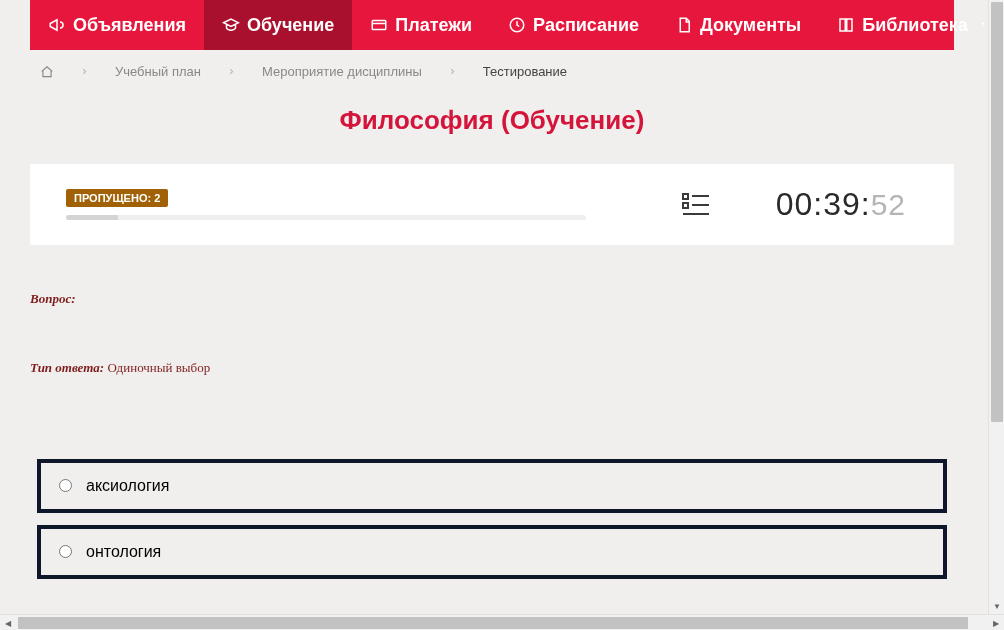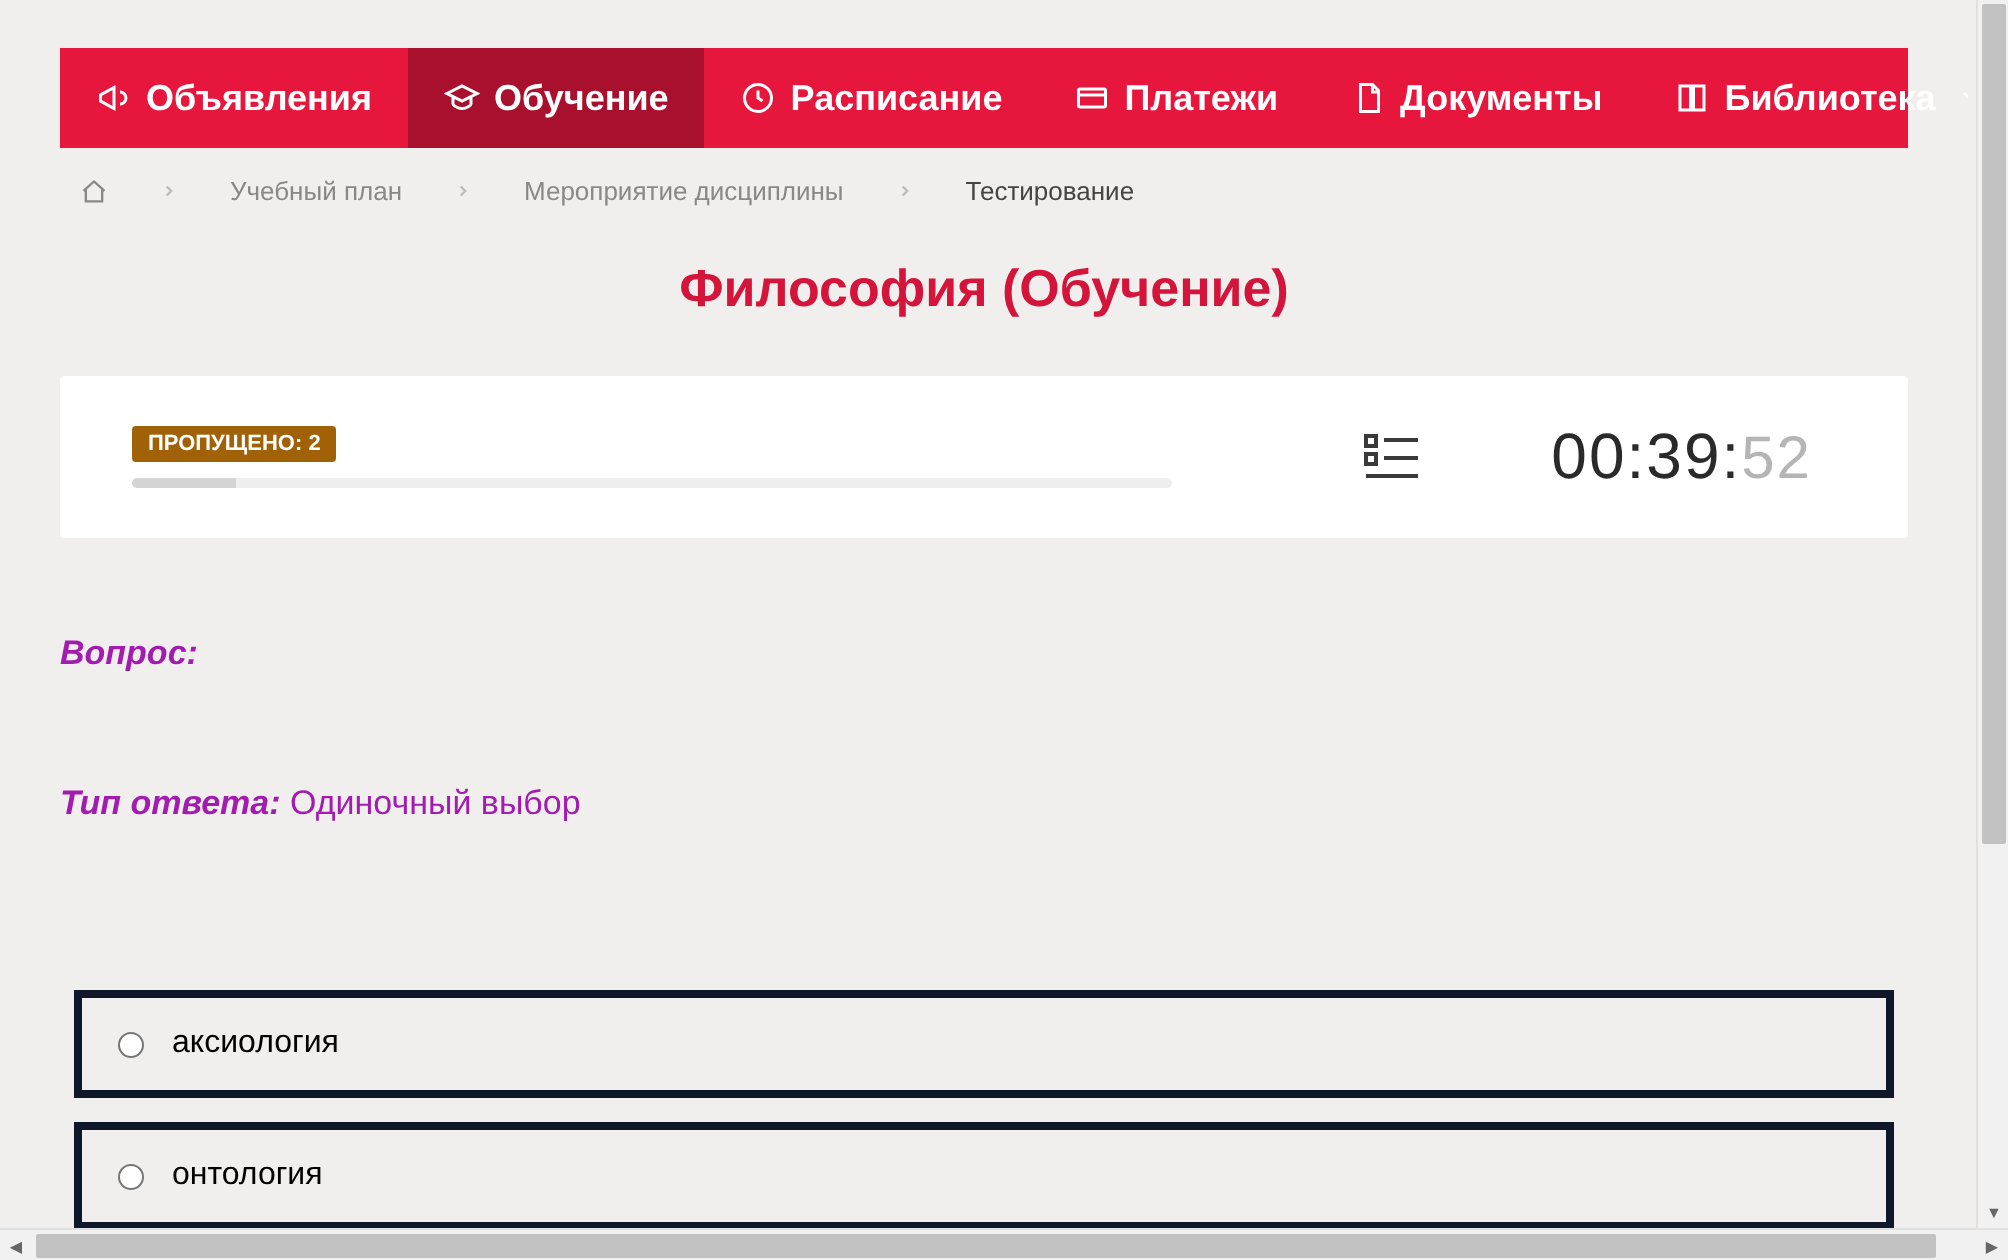--- a/index.html
+++ b/index.html
@@ -23,7 +23,6 @@
     }
     .container {
       padding: 0 30px;
-      margin-top: 24px;
     }
     .nav {
       display: flex;

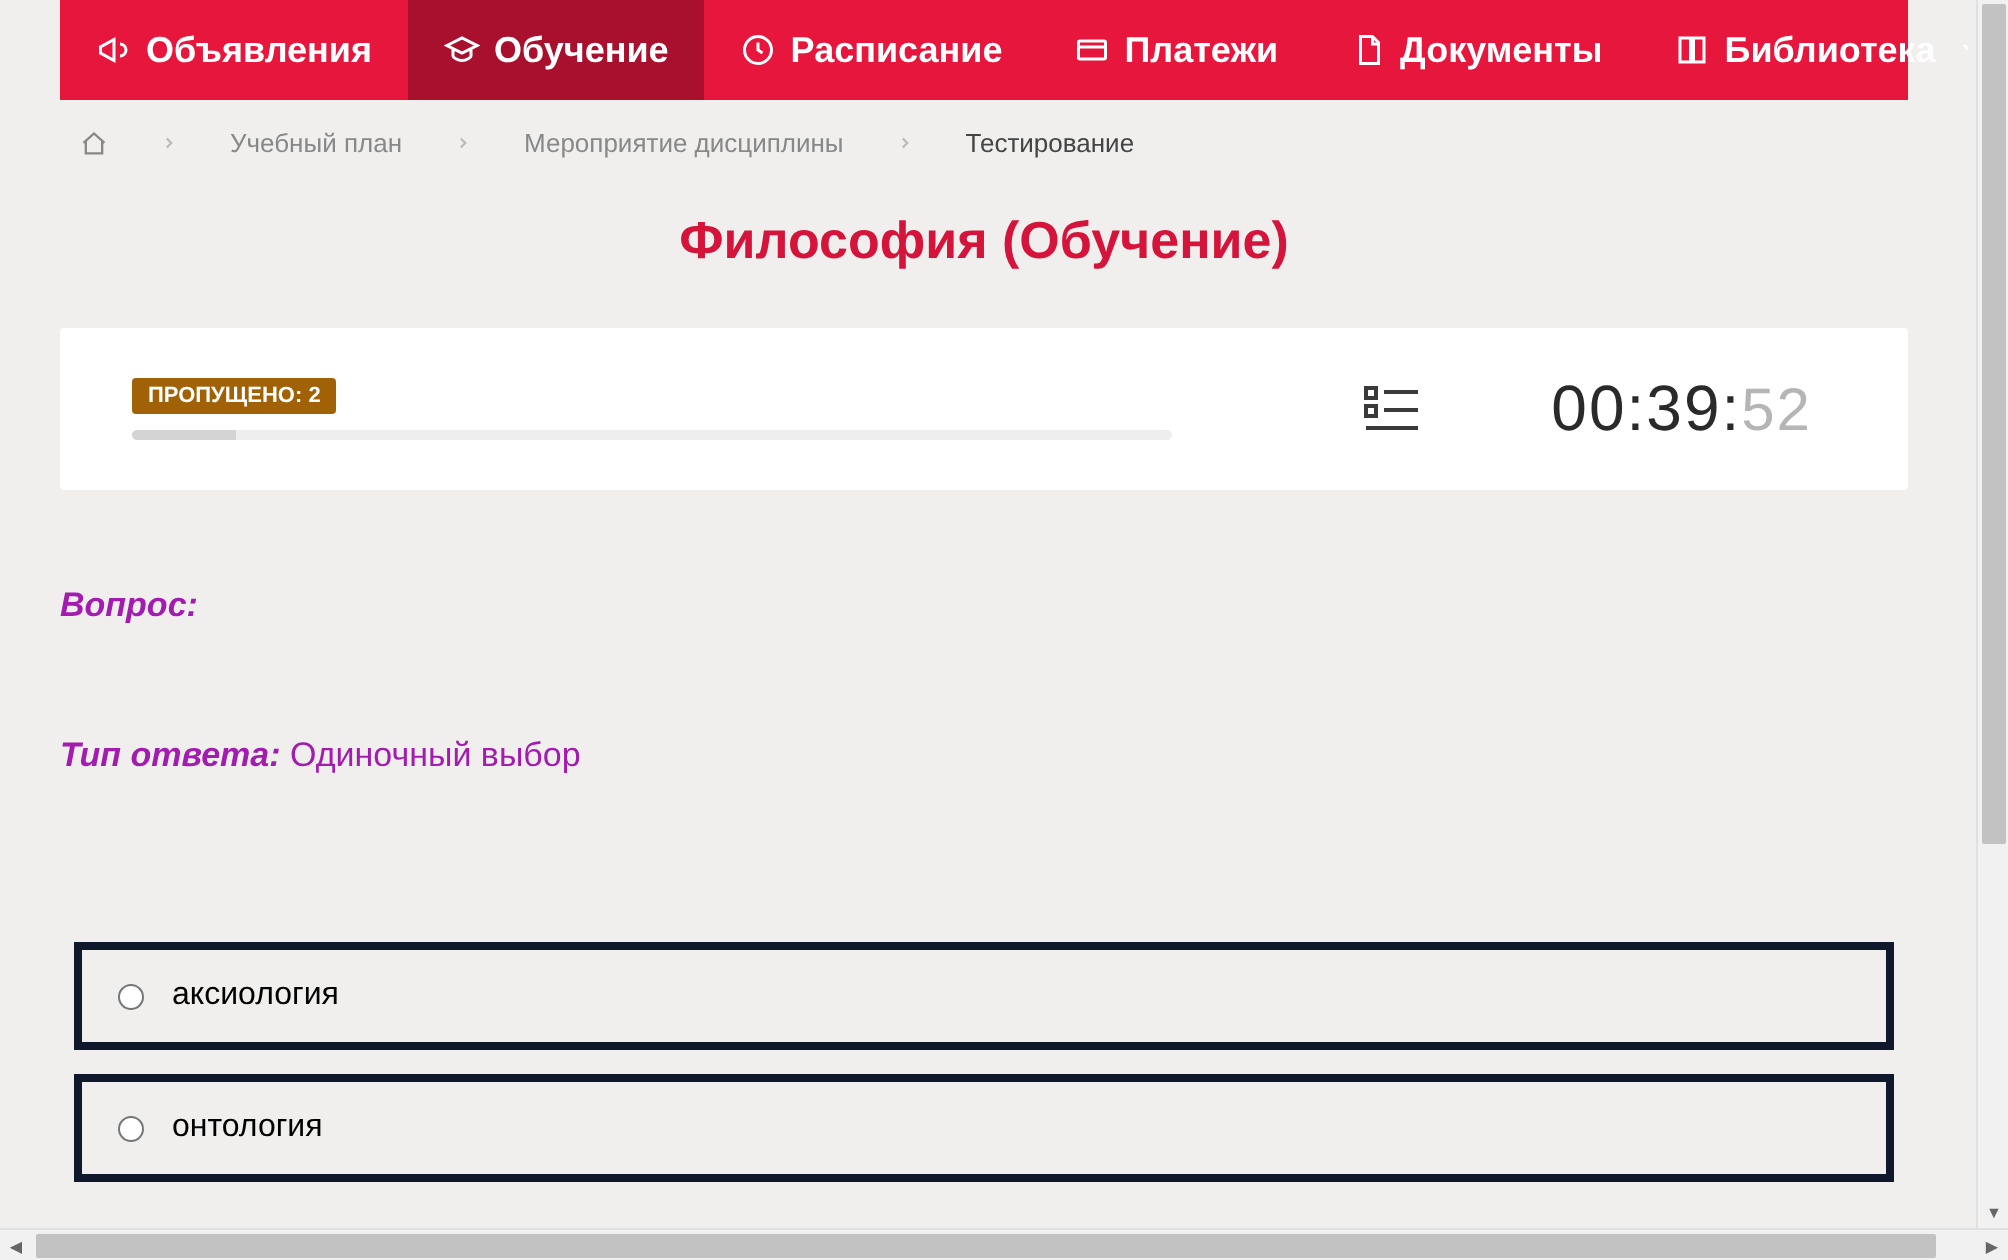--- a/index.html
+++ b/index.html
@@ -271,20 +271,20 @@
       <div class="nav-item">
         <span class="nav-icon">
           <svg viewBox="0 0 24 24" width="18" height="18" fill="none" stroke="#fff" stroke-width="2">
+              <rect x="3" y="6" width="18" height="12" rx="1"></rect>
+              <path d="M3 10h18"></path>
+            </svg>
+        </span>
+        <span>Платежи</span>
+      </div>
+      <div class="nav-item">
+        <span class="nav-icon">
+          <svg viewBox="0 0 24 24" width="18" height="18" fill="none" stroke="#fff" stroke-width="2">
               <circle cx="12" cy="12" r="9"></circle>
               <path d="M12 7v5l3 2"></path>
             </svg>
         </span>
         <span>Расписание</span>
-      </div>
-      <div class="nav-item">
-        <span class="nav-icon">
-          <svg viewBox="0 0 24 24" width="18" height="18" fill="none" stroke="#fff" stroke-width="2">
-              <rect x="3" y="6" width="18" height="12" rx="1"></rect>
-              <path d="M3 10h18"></path>
-            </svg>
-        </span>
-        <span>Платежи</span>
       </div>
       <div class="nav-item">
         <span class="nav-icon">

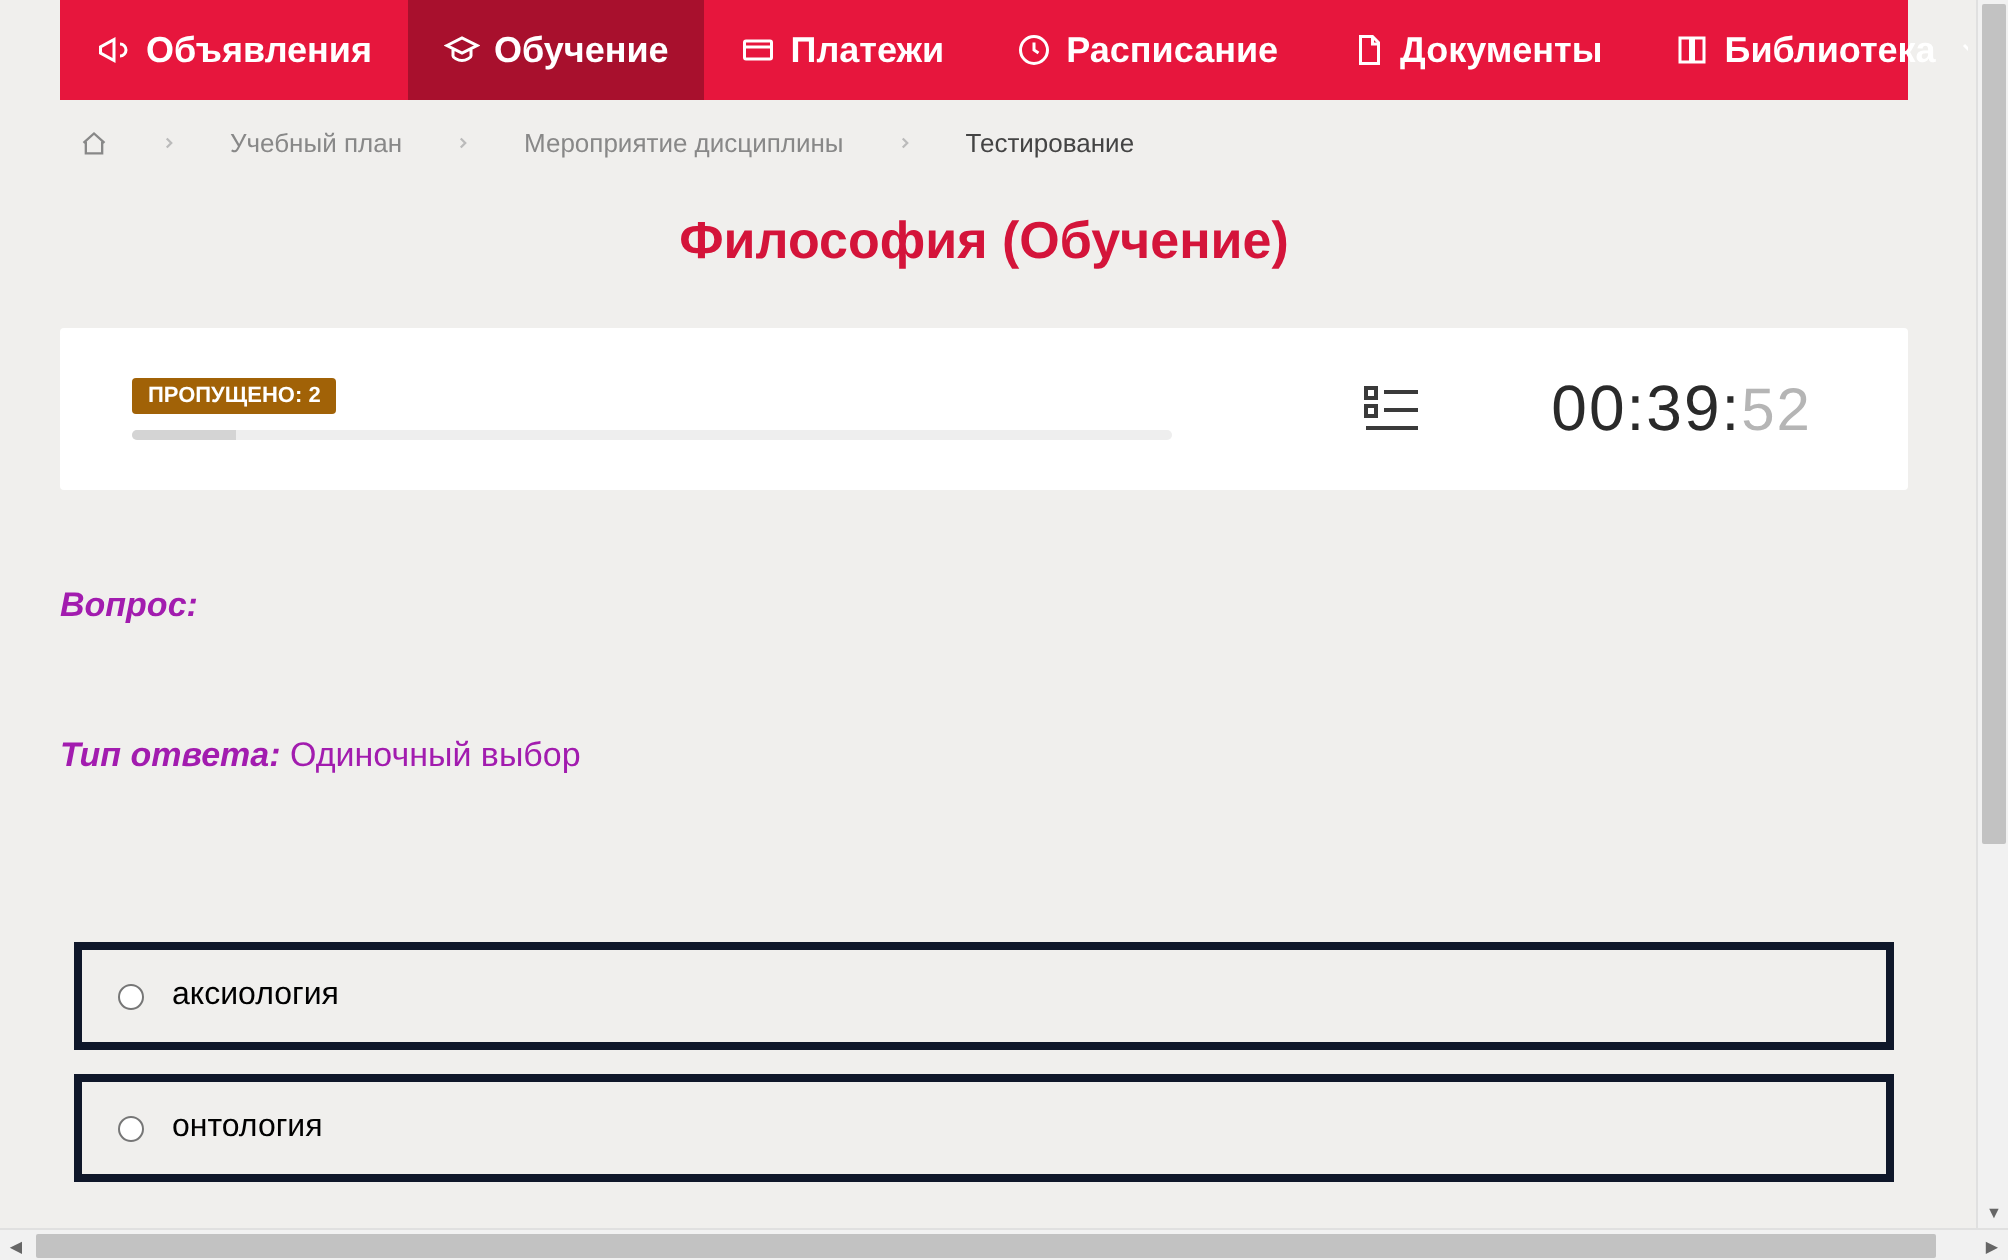--- a/index.html
+++ b/index.html
@@ -153,9 +153,10 @@
     }
     .question-block {
       padding: 0 0 30px 0;
-      font-size: 17px;
-      color: #a21caf;
+      font-size: 13px;
+      color: #7f1d1d;
       line-height: 1.6;
+      font-family: Liberation Serif, serif;
     }
     .question-block .lbl {
       font-weight: 700;

